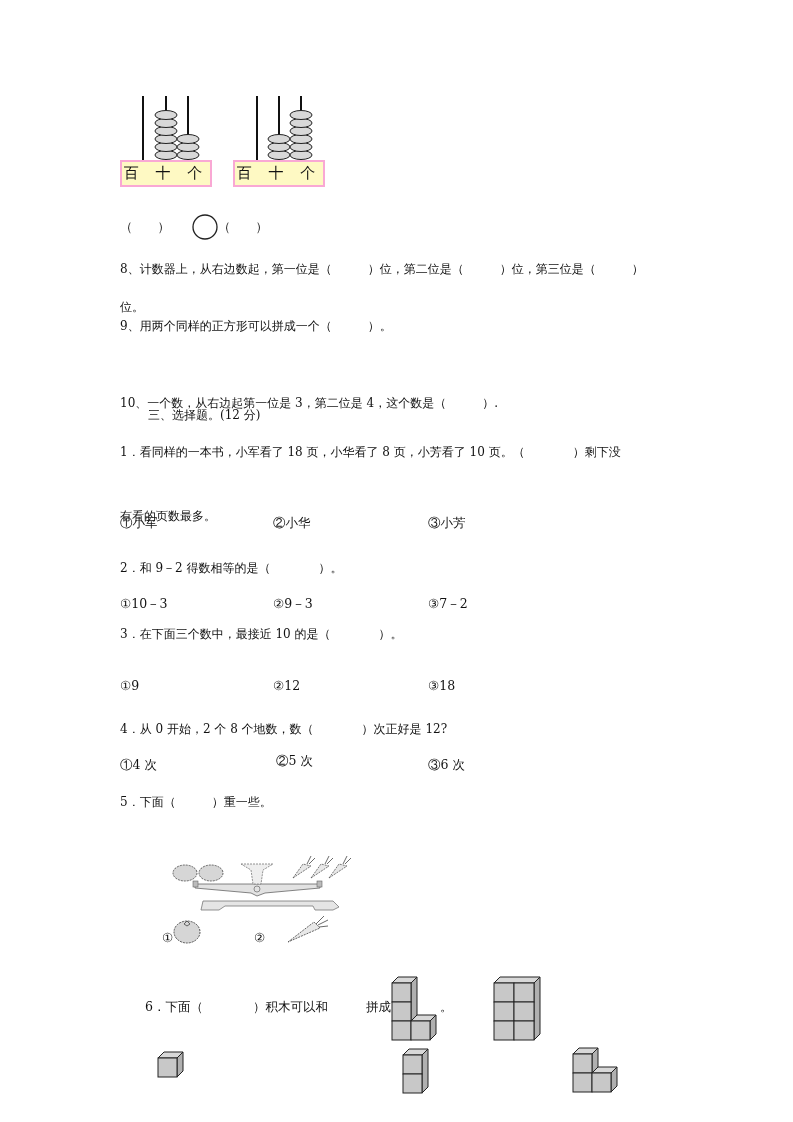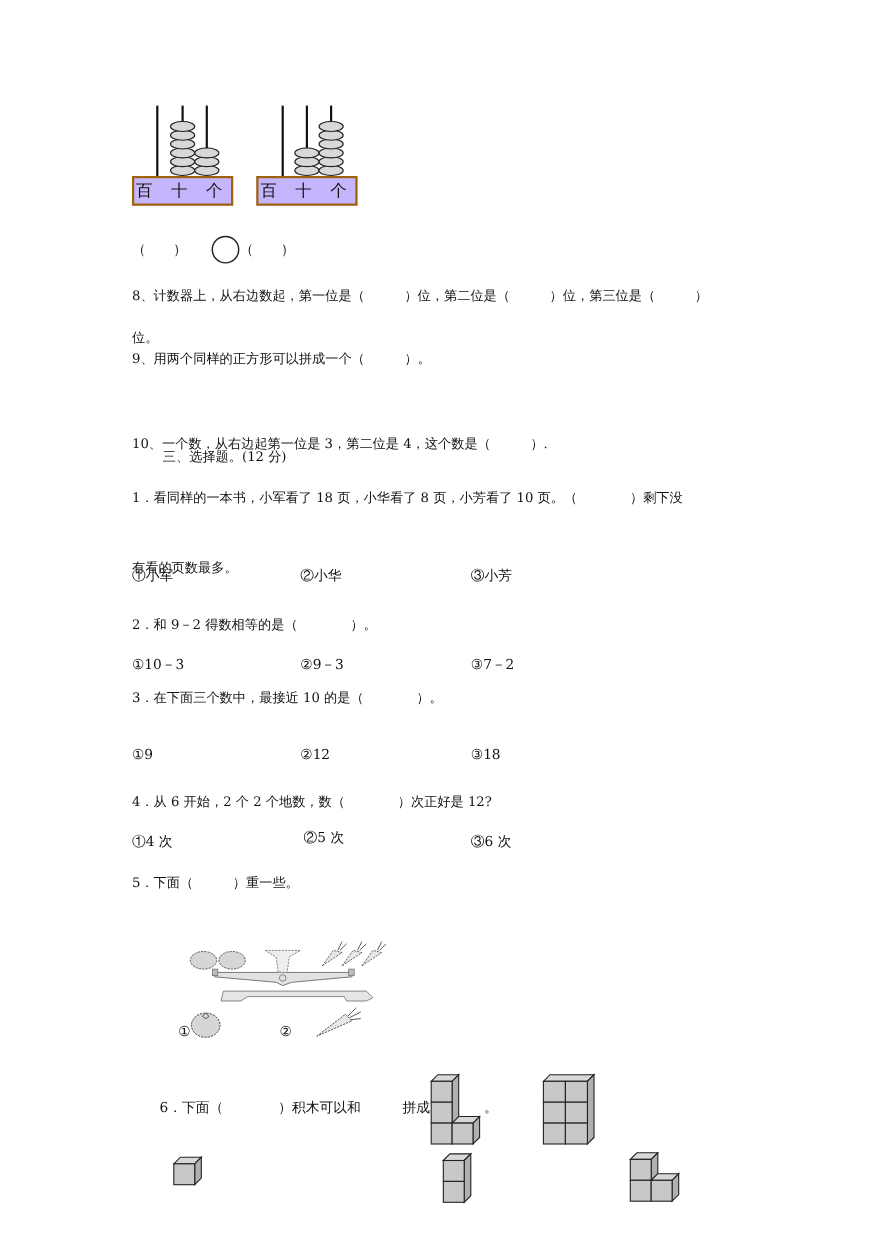--- a/index.html
+++ b/index.html
@@ -8,9 +8,9 @@
   .line { position: absolute; left: 120px; font-size: 12px; white-space: pre; line-height: 16px; }
   .opt { position: absolute; font-size: 12.5px; white-space: pre; line-height: 16px; }
   svg { position: absolute; overflow: visible; }
-  .pv-box { position: absolute; border: 2px solid #a16207; height: 27px; box-sizing: border-box;
+  .pv-box { position: absolute; border: 2px solid #f9a8d4; height: 27px; box-sizing: border-box;
             font-size: 15px; display: flex; align-items: center; justify-content: center;
-            letter-spacing: 6px; background: #c4b5fd; }
+            letter-spacing: 6px; background: #fef9c3; }
 </style>
 </head>
 <body>

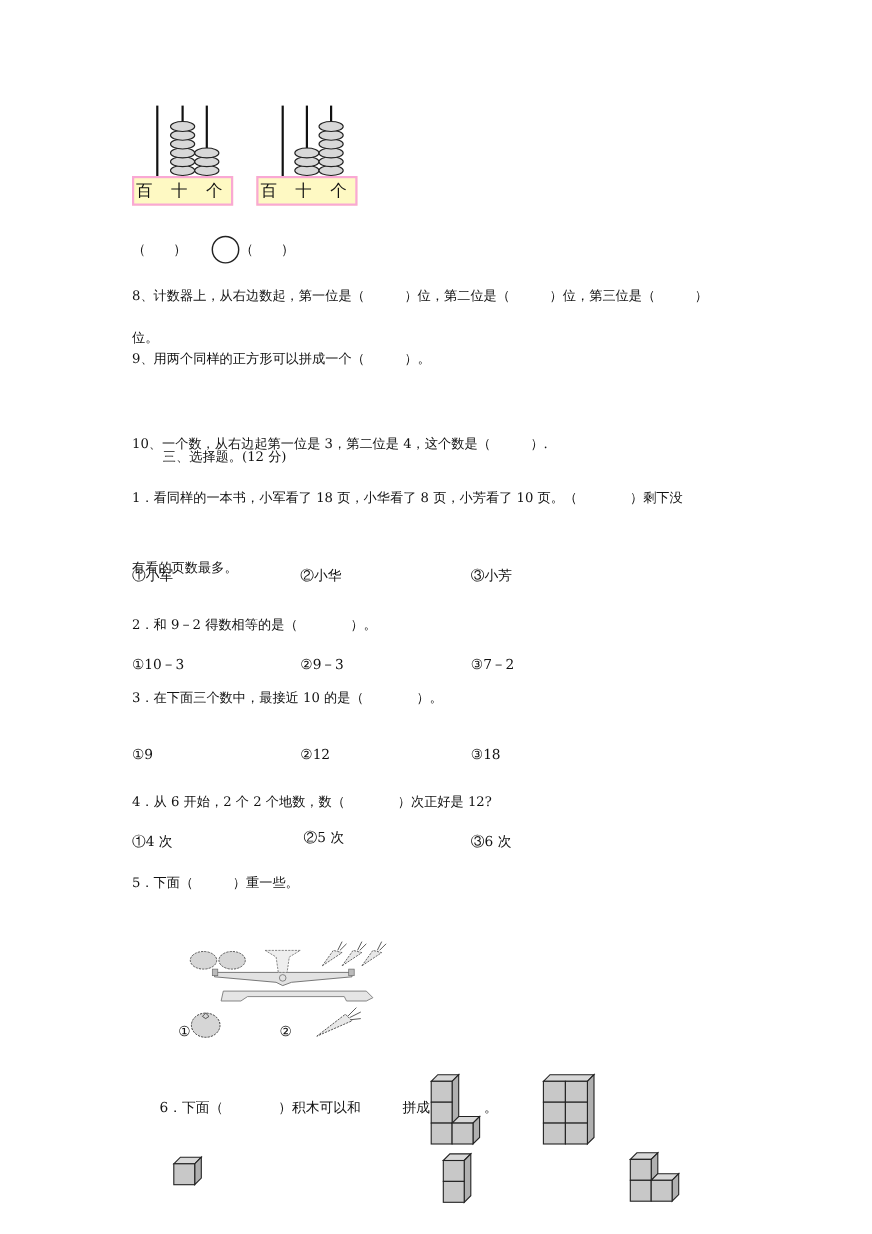--- a/index.html
+++ b/index.html
@@ -88,7 +88,7 @@
 <div class="opt" style="left:273px;top:678px;">②12</div>
 <div class="opt" style="left:428px;top:678px;">③18</div>
 
-<div class="line" style="top:721px;">4．从 6 开始，2 个 2 个地数，数（　　　　）次正好是 12?</div>
+<div class="line" style="top:721px;">4．从 0 开始，2 个 8 个地数，数（　　　　）次正好是 12?</div>
 <div class="opt" style="left:120px;top:757px;">①4 次</div>
 <div class="opt" style="left:276px;top:753px;">②5 次</div>
 <div class="opt" style="left:428px;top:757px;">③6 次</div>

